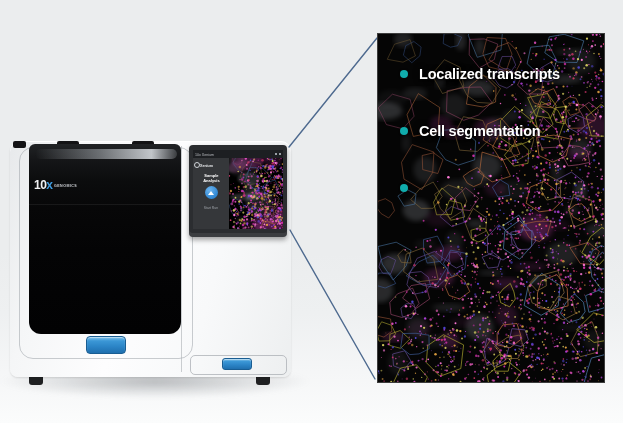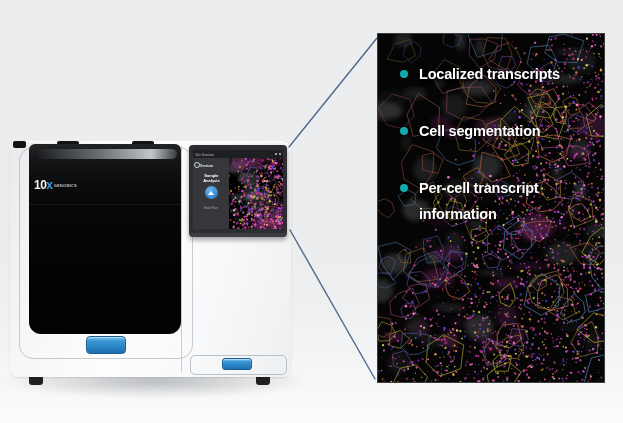--- a/index.html
+++ b/index.html
@@ -2868,7 +2868,6 @@
         </li>
         <li>
           <span class="bullet"></span>
-          <span class="label">Per-cell transcript information</span>
         </li>
       </ul>
   </div>

